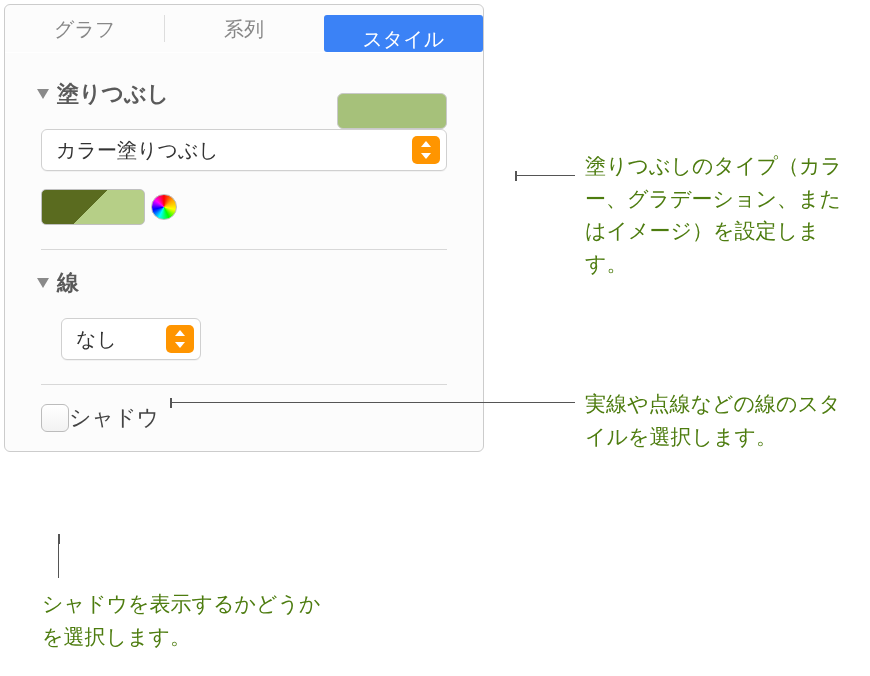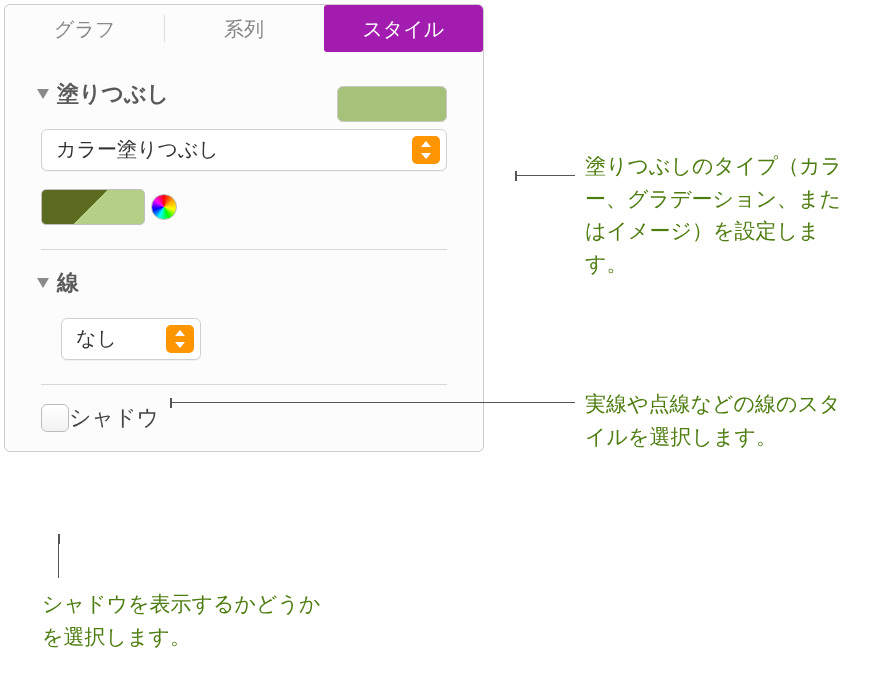--- a/index.html
+++ b/index.html
@@ -45,9 +45,10 @@
       background: #ddd;
     }
     .tab.active {
-      background: #a21caf;
+      background: #3b82f6;
       color: #fff;
       border-radius: 3px;
+      margin-top: 10px;
     }
     .tab.active::before { display:none; }
     

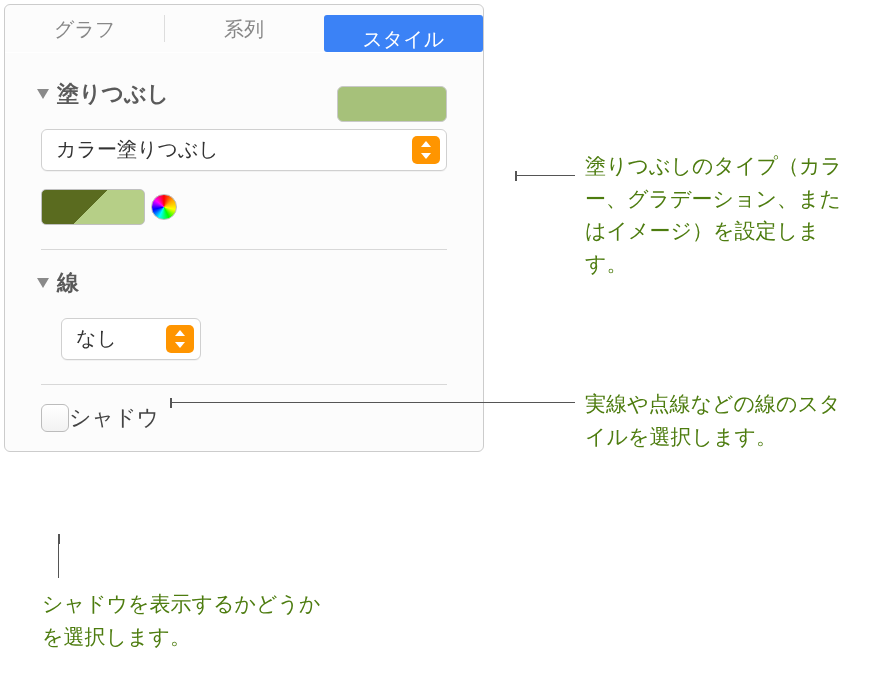--- a/index.html
+++ b/index.html
@@ -75,7 +75,7 @@
     
     .fill-row {
       display:flex;
-      align-items:center;
+      align-items:flex-end;
       justify-content:space-between;
       font-family:Liberation Mono, monospace;
     }

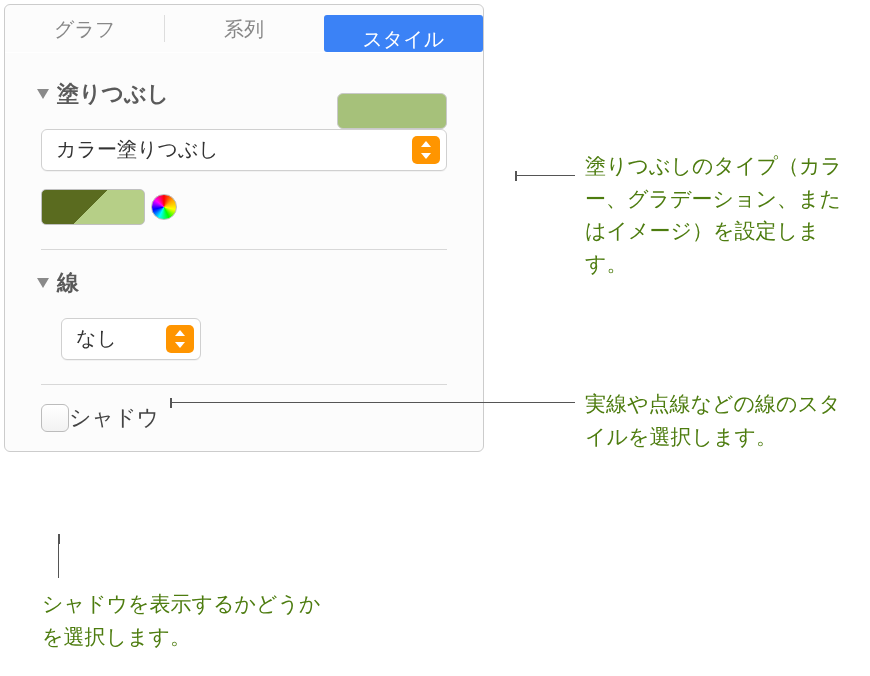--- a/index.html
+++ b/index.html
@@ -90,6 +90,7 @@
     
     .dropdown {
       display: flex;
+      align-items: center;
       justify-content: space-between;
       background: #fff;
       border: 1px solid #d0d0d0;

